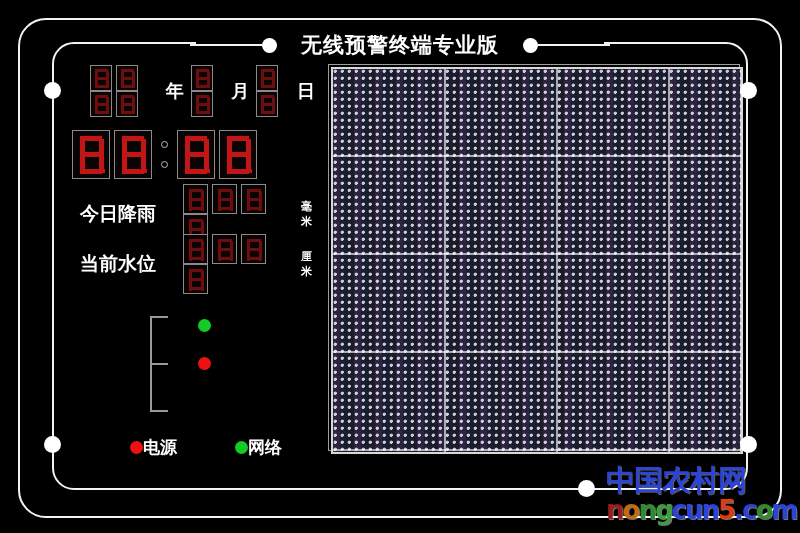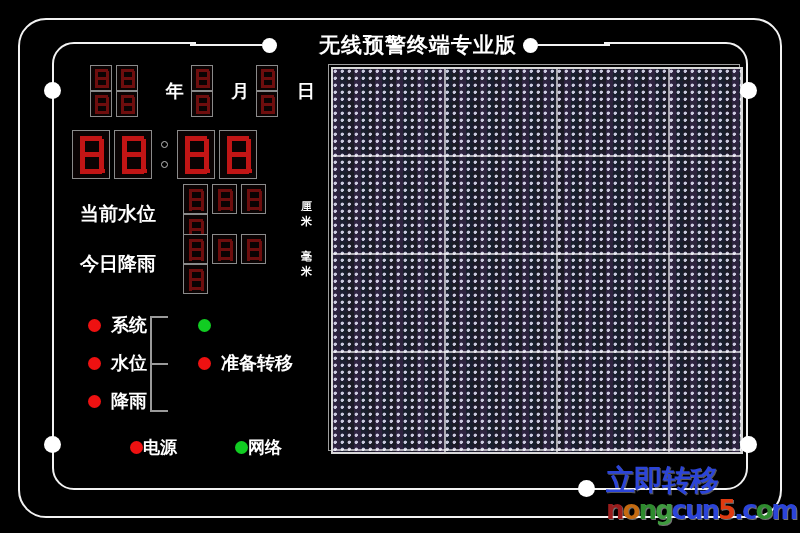--- a/index.html
+++ b/index.html
@@ -41,7 +41,7 @@
     flex:0 0 auto; width:15px; height:15px; border-radius:50%; background:#fff;
   }
   .title-text{
-    flex:1 1 auto; text-align:right; color:#fff;
+    flex:1 1 auto; text-align:center; color:#fff;
     font-size:21px; font-weight:bold; letter-spacing:1px;
     white-space:nowrap; padding:0 6px; line-height:1;
   }

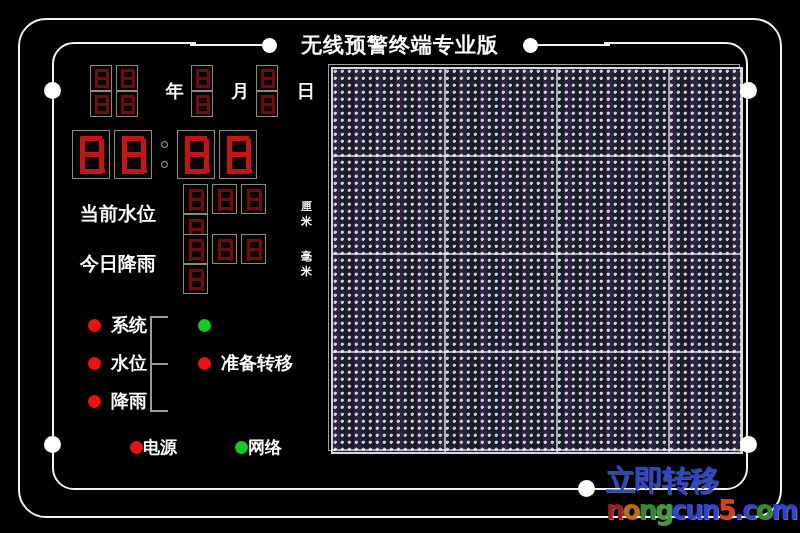--- a/index.html
+++ b/index.html
@@ -299,6 +299,33 @@
   </div>
 
   <div class="row-val">
+    <span class="cn lbl">今日降雨</span>
+    <span class="digits">
+      <span class="seg md">
+        <i class="g h s-a" style="background: rgb(110, 13, 13);"></i><i class="g h s-g" style="background: rgb(110, 13, 13);"></i><i class="g h s-d" style="background: rgb(110, 13, 13);"></i>
+        <i class="g v s-f" style="background: rgb(110, 13, 13);"></i><i class="g v s-b" style="background: rgb(110, 13, 13);"></i><i class="g v s-e" style="background: rgb(110, 13, 13);"></i><i class="g v s-c" style="background: rgb(110, 13, 13);"></i>
+        <i class="g dp" style="background: rgb(110, 13, 13);"></i>
+      </span>
+      <span class="seg md">
+        <i class="g h s-a" style="background: rgb(110, 13, 13);"></i><i class="g h s-g" style="background: rgb(110, 13, 13);"></i><i class="g h s-d" style="background: rgb(110, 13, 13);"></i>
+        <i class="g v s-f" style="background: rgb(110, 13, 13);"></i><i class="g v s-b" style="background: rgb(110, 13, 13);"></i><i class="g v s-e" style="background: rgb(110, 13, 13);"></i><i class="g v s-c" style="background: rgb(110, 13, 13);"></i>
+        <i class="g dp" style="background: rgb(110, 13, 13);"></i>
+      </span>
+      <span class="seg md">
+        <i class="g h s-a" style="background: rgb(110, 13, 13);"></i><i class="g h s-g" style="background: rgb(110, 13, 13);"></i><i class="g h s-d" style="background: rgb(110, 13, 13);"></i>
+        <i class="g v s-f" style="background: rgb(110, 13, 13);"></i><i class="g v s-b" style="background: rgb(110, 13, 13);"></i><i class="g v s-e" style="background: rgb(110, 13, 13);"></i><i class="g v s-c" style="background: rgb(110, 13, 13);"></i>
+        <i class="g dp" style="background: rgb(110, 13, 13);"></i>
+      </span>
+      <span class="seg md">
+        <i class="g h s-a" style="background: rgb(110, 13, 13);"></i><i class="g h s-g" style="background: rgb(110, 13, 13);"></i><i class="g h s-d" style="background: rgb(110, 13, 13);"></i>
+        <i class="g v s-f" style="background: rgb(110, 13, 13);"></i><i class="g v s-b" style="background: rgb(110, 13, 13);"></i><i class="g v s-e" style="background: rgb(110, 13, 13);"></i><i class="g v s-c" style="background: rgb(110, 13, 13);"></i>
+        <i class="g dp" style="background: rgb(110, 13, 13);"></i>
+      </span>
+    </span>
+    <span class="cn unit">毫米</span>
+  </div>
+
+  <div class="row-val">
     <span class="cn lbl">当前水位</span>
     <span class="digits">
       <span class="seg md">
@@ -323,33 +350,6 @@
       </span>
     </span>
     <span class="cn unit">厘米</span>
-  </div>
-
-  <div class="row-val">
-    <span class="cn lbl">今日降雨</span>
-    <span class="digits">
-      <span class="seg md">
-        <i class="g h s-a" style="background: rgb(110, 13, 13);"></i><i class="g h s-g" style="background: rgb(110, 13, 13);"></i><i class="g h s-d" style="background: rgb(110, 13, 13);"></i>
-        <i class="g v s-f" style="background: rgb(110, 13, 13);"></i><i class="g v s-b" style="background: rgb(110, 13, 13);"></i><i class="g v s-e" style="background: rgb(110, 13, 13);"></i><i class="g v s-c" style="background: rgb(110, 13, 13);"></i>
-        <i class="g dp" style="background: rgb(110, 13, 13);"></i>
-      </span>
-      <span class="seg md">
-        <i class="g h s-a" style="background: rgb(110, 13, 13);"></i><i class="g h s-g" style="background: rgb(110, 13, 13);"></i><i class="g h s-d" style="background: rgb(110, 13, 13);"></i>
-        <i class="g v s-f" style="background: rgb(110, 13, 13);"></i><i class="g v s-b" style="background: rgb(110, 13, 13);"></i><i class="g v s-e" style="background: rgb(110, 13, 13);"></i><i class="g v s-c" style="background: rgb(110, 13, 13);"></i>
-        <i class="g dp" style="background: rgb(110, 13, 13);"></i>
-      </span>
-      <span class="seg md">
-        <i class="g h s-a" style="background: rgb(110, 13, 13);"></i><i class="g h s-g" style="background: rgb(110, 13, 13);"></i><i class="g h s-d" style="background: rgb(110, 13, 13);"></i>
-        <i class="g v s-f" style="background: rgb(110, 13, 13);"></i><i class="g v s-b" style="background: rgb(110, 13, 13);"></i><i class="g v s-e" style="background: rgb(110, 13, 13);"></i><i class="g v s-c" style="background: rgb(110, 13, 13);"></i>
-        <i class="g dp" style="background: rgb(110, 13, 13);"></i>
-      </span>
-      <span class="seg md">
-        <i class="g h s-a" style="background: rgb(110, 13, 13);"></i><i class="g h s-g" style="background: rgb(110, 13, 13);"></i><i class="g h s-d" style="background: rgb(110, 13, 13);"></i>
-        <i class="g v s-f" style="background: rgb(110, 13, 13);"></i><i class="g v s-b" style="background: rgb(110, 13, 13);"></i><i class="g v s-e" style="background: rgb(110, 13, 13);"></i><i class="g v s-c" style="background: rgb(110, 13, 13);"></i>
-        <i class="g dp" style="background: rgb(110, 13, 13);"></i>
-      </span>
-    </span>
-    <span class="cn unit">毫米</span>
   </div>
 </div>
 

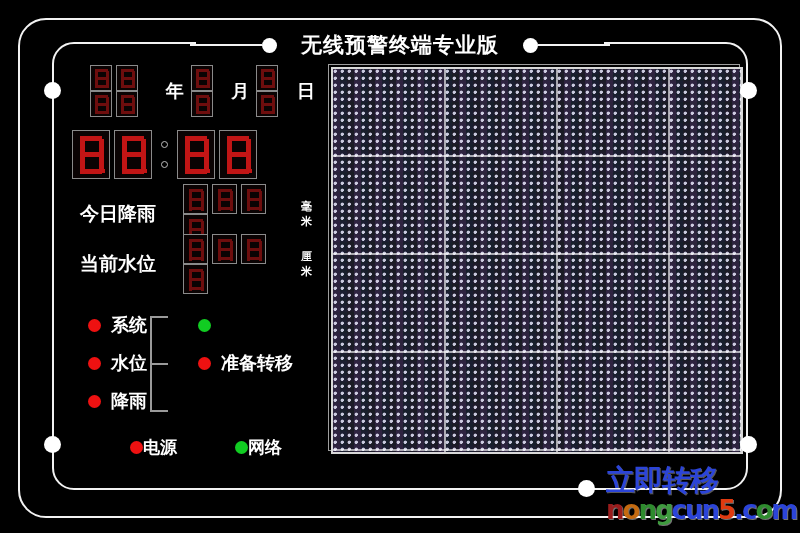--- a/index.html
+++ b/index.html
@@ -356,20 +356,6 @@
 <div class="leds">
   <div class="led-grid" style="height:114px;">
 
-    <div class="col-left">
-      <div class="led-row">
-        <span class="led red" style="background: rgb(238, 17, 17);"></span>
-        <span class="led-text">系统</span>
-      </div>
-      <div class="led-row">
-        <span class="led red" style="background: rgb(238, 17, 17);"></span>
-        <span class="led-text">水位</span>
-      </div>
-      <div class="led-row">
-        <span class="led red" style="background: rgb(238, 17, 17);"></span>
-        <span class="led-text">降雨</span>
-      </div>
-    </div>
 
     <div class="bracket">
       <span class="vline"></span>

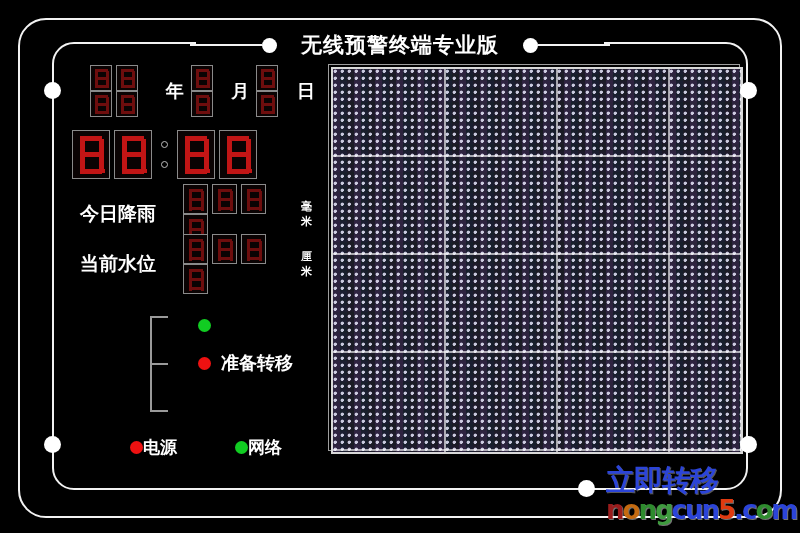--- a/index.html
+++ b/index.html
@@ -370,7 +370,6 @@
       </div>
       <div class="led-row">
         <span class="led red" style="background: rgb(238, 17, 17);"></span>
-        <span class="led-text">准备转移</span>
       </div>
     </div>
   </div>

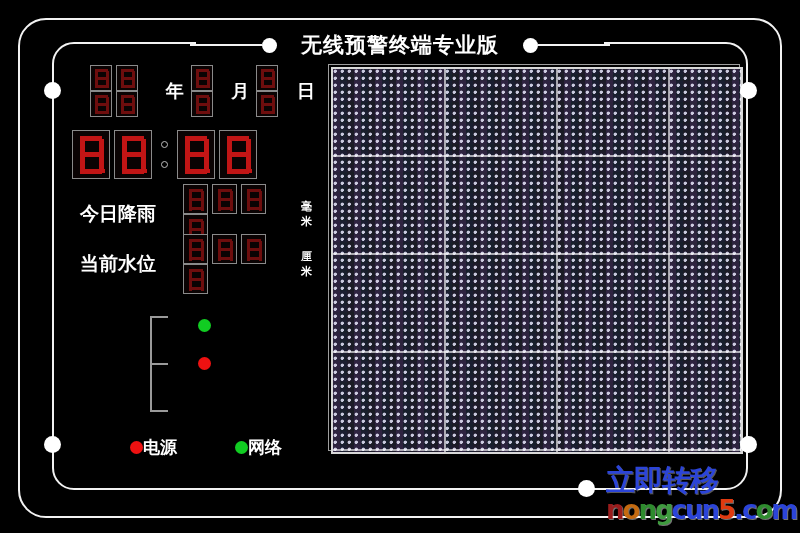--- a/index.html
+++ b/index.html
@@ -396,7 +396,7 @@
 </div>
 
 <div class="watermark">
-  <div class="wm-cn">立即转移</div>
+  <div class="wm-cn">中国农村网</div>
   <div class="wm-en"><span style="color: rgb(154, 28, 28);">n</span><span style="color: rgb(196, 106, 16);">o</span><span style="color: rgb(46, 139, 46);">n</span><span style="color: rgb(63, 155, 63);">g</span><span style="color: rgb(43, 68, 216);">c</span><span style="color: rgb(43, 68, 216);">u</span><span style="color: rgb(43, 68, 216);">n</span><span style="color: rgb(224, 58, 16);">5</span><span style="color: rgb(43, 68, 216);">.</span><span style="color: rgb(43, 68, 216);">c</span><span style="color: rgb(46, 139, 46);">o</span><span style="color: rgb(43, 68, 216);">m</span></div>
 </div>
 

